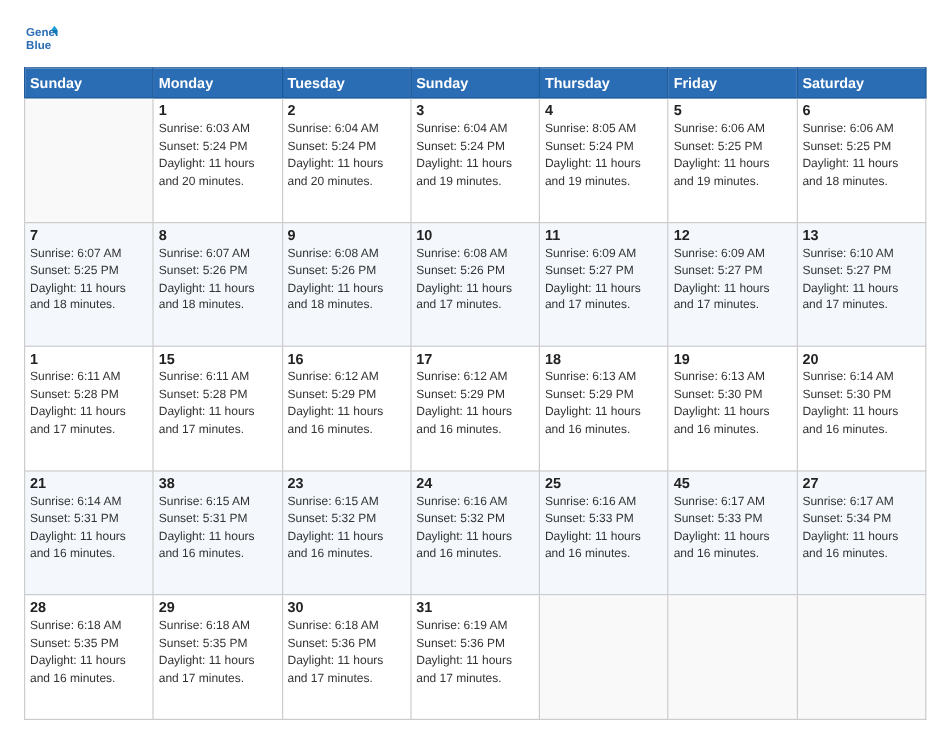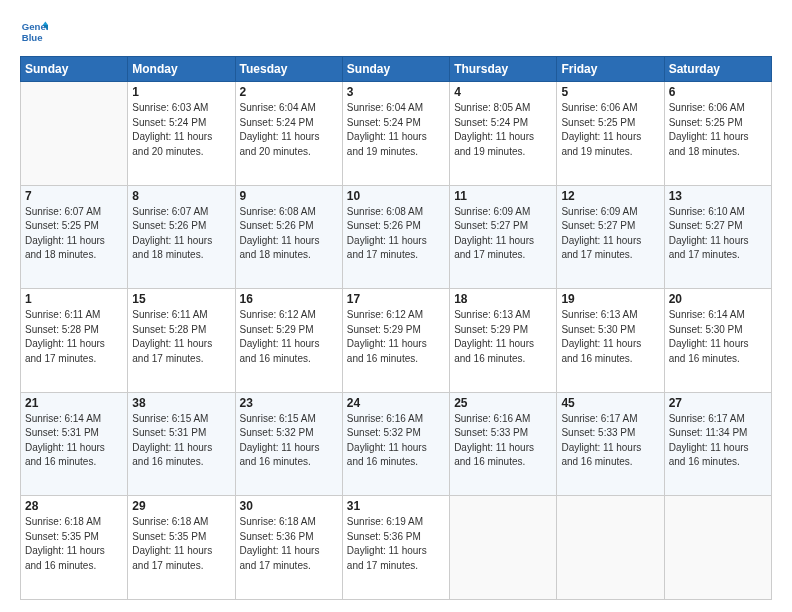--- a/index.html
+++ b/index.html
@@ -237,7 +237,7 @@
           </td>
           <td>
             <span class="day-num">27</span>
-            <div class="day-info"><span>Sunrise: 6:17 AM</span><br><span>Sunset: 11:34 PM</span><br><span>Daylight: 11 hours</span><br><span>and 16 minutes.</span></div>
+            <div class="day-info"><span>Sunrise: 6:17 AM</span><br><span>Sunset: 5:34 PM</span><br><span>Daylight: 11 hours</span><br><span>and 16 minutes.</span></div>
           </td>
         </tr>
         <tr>

